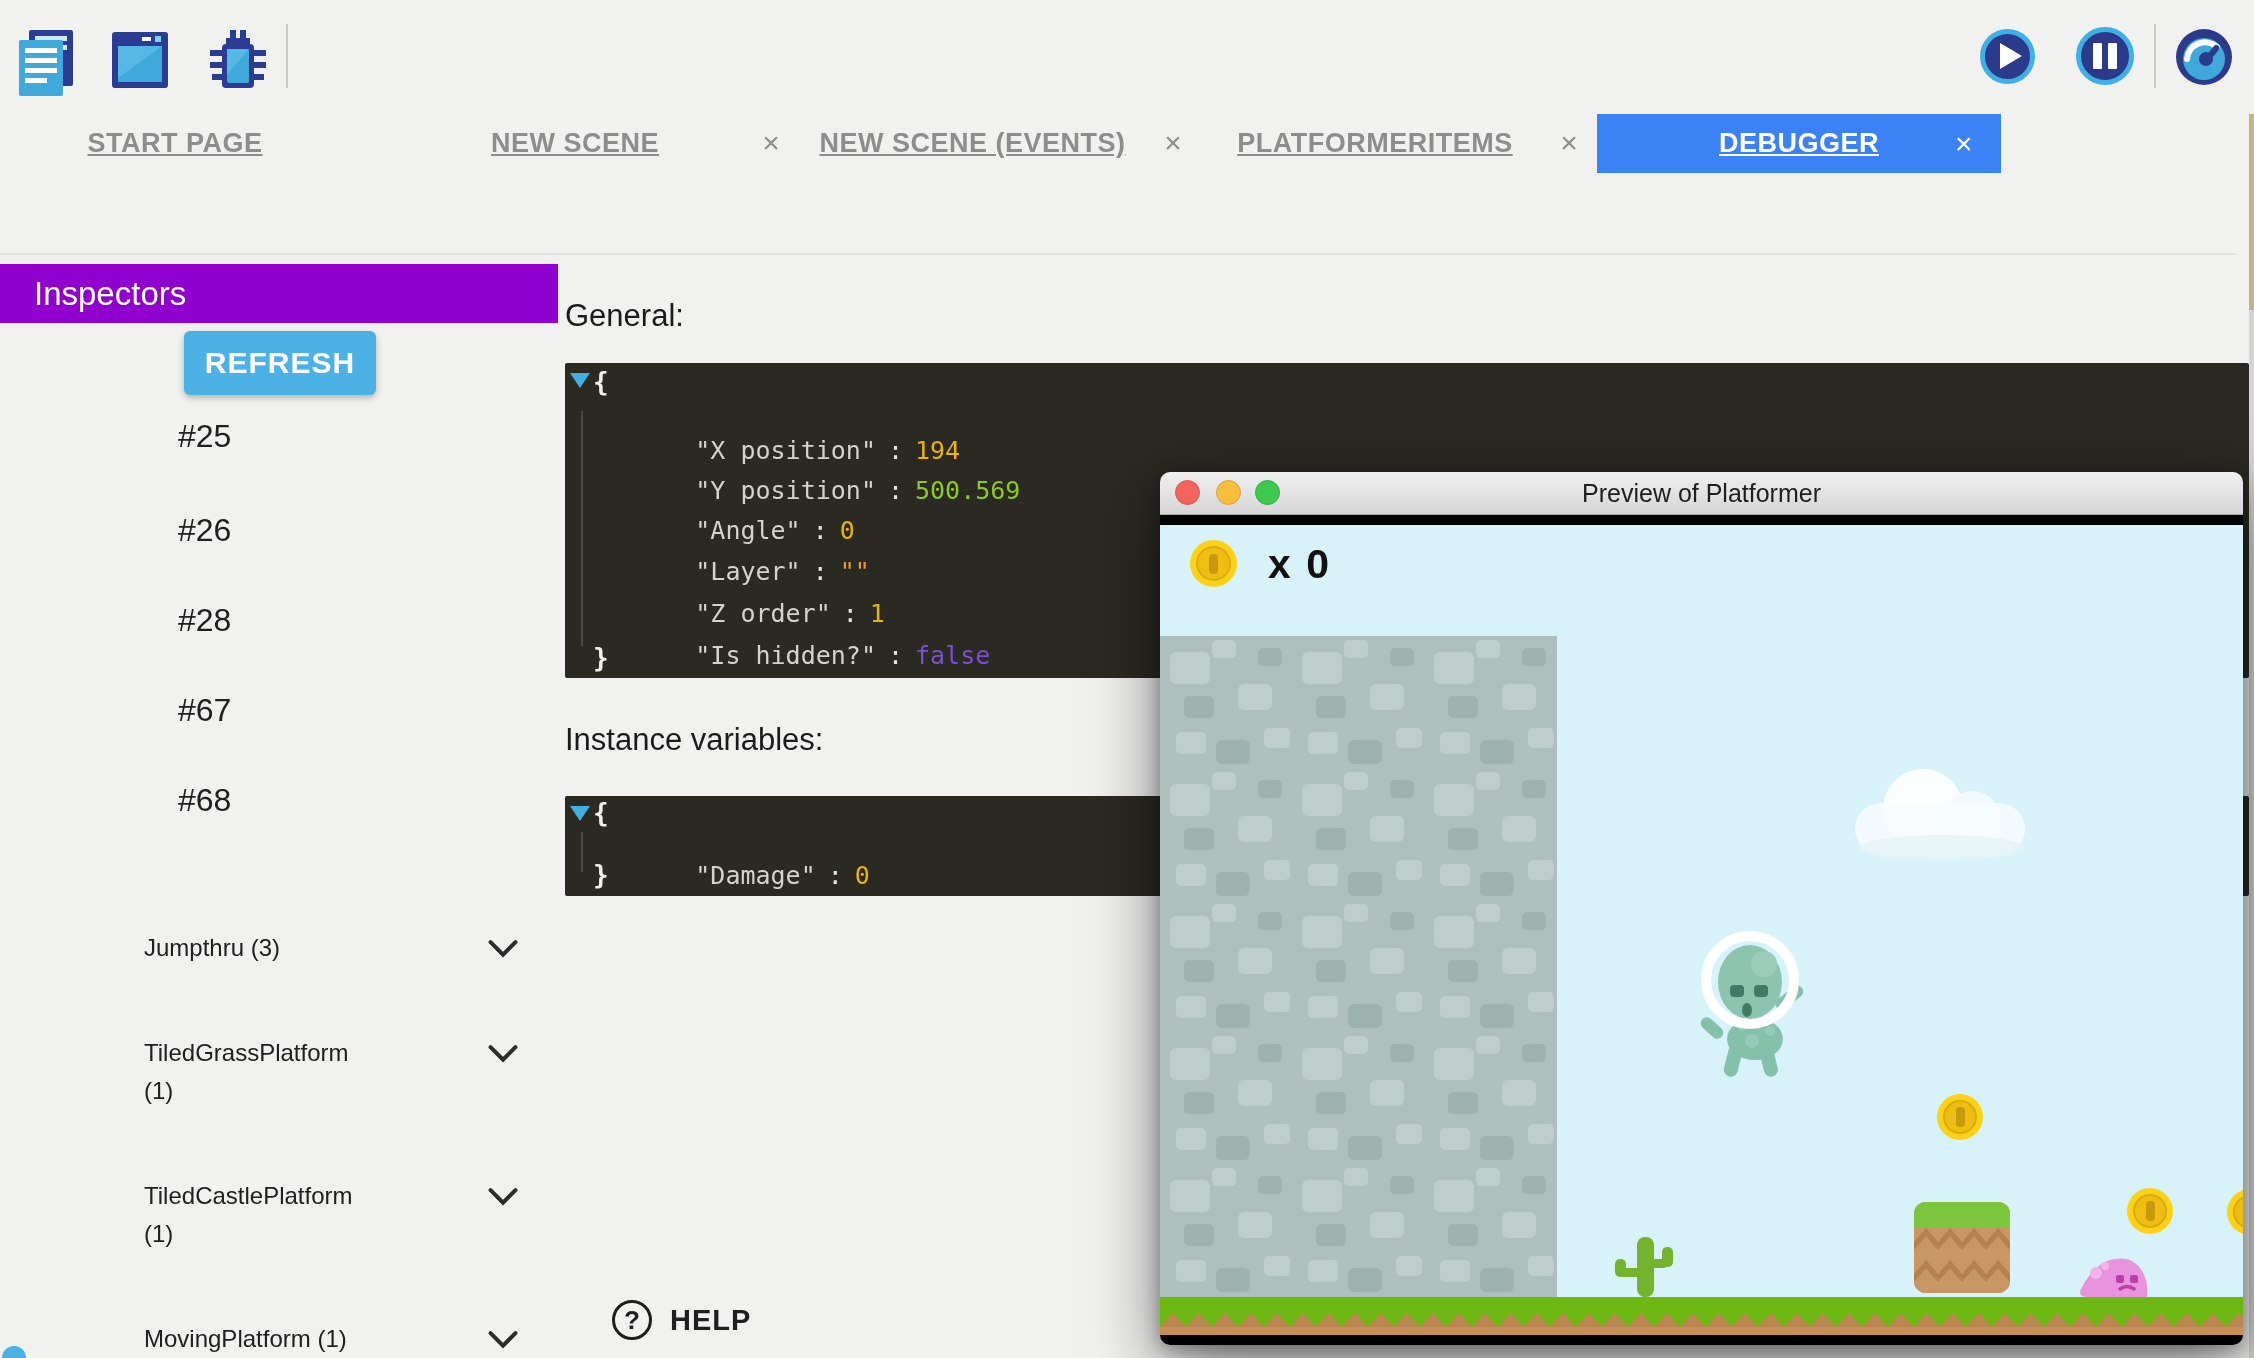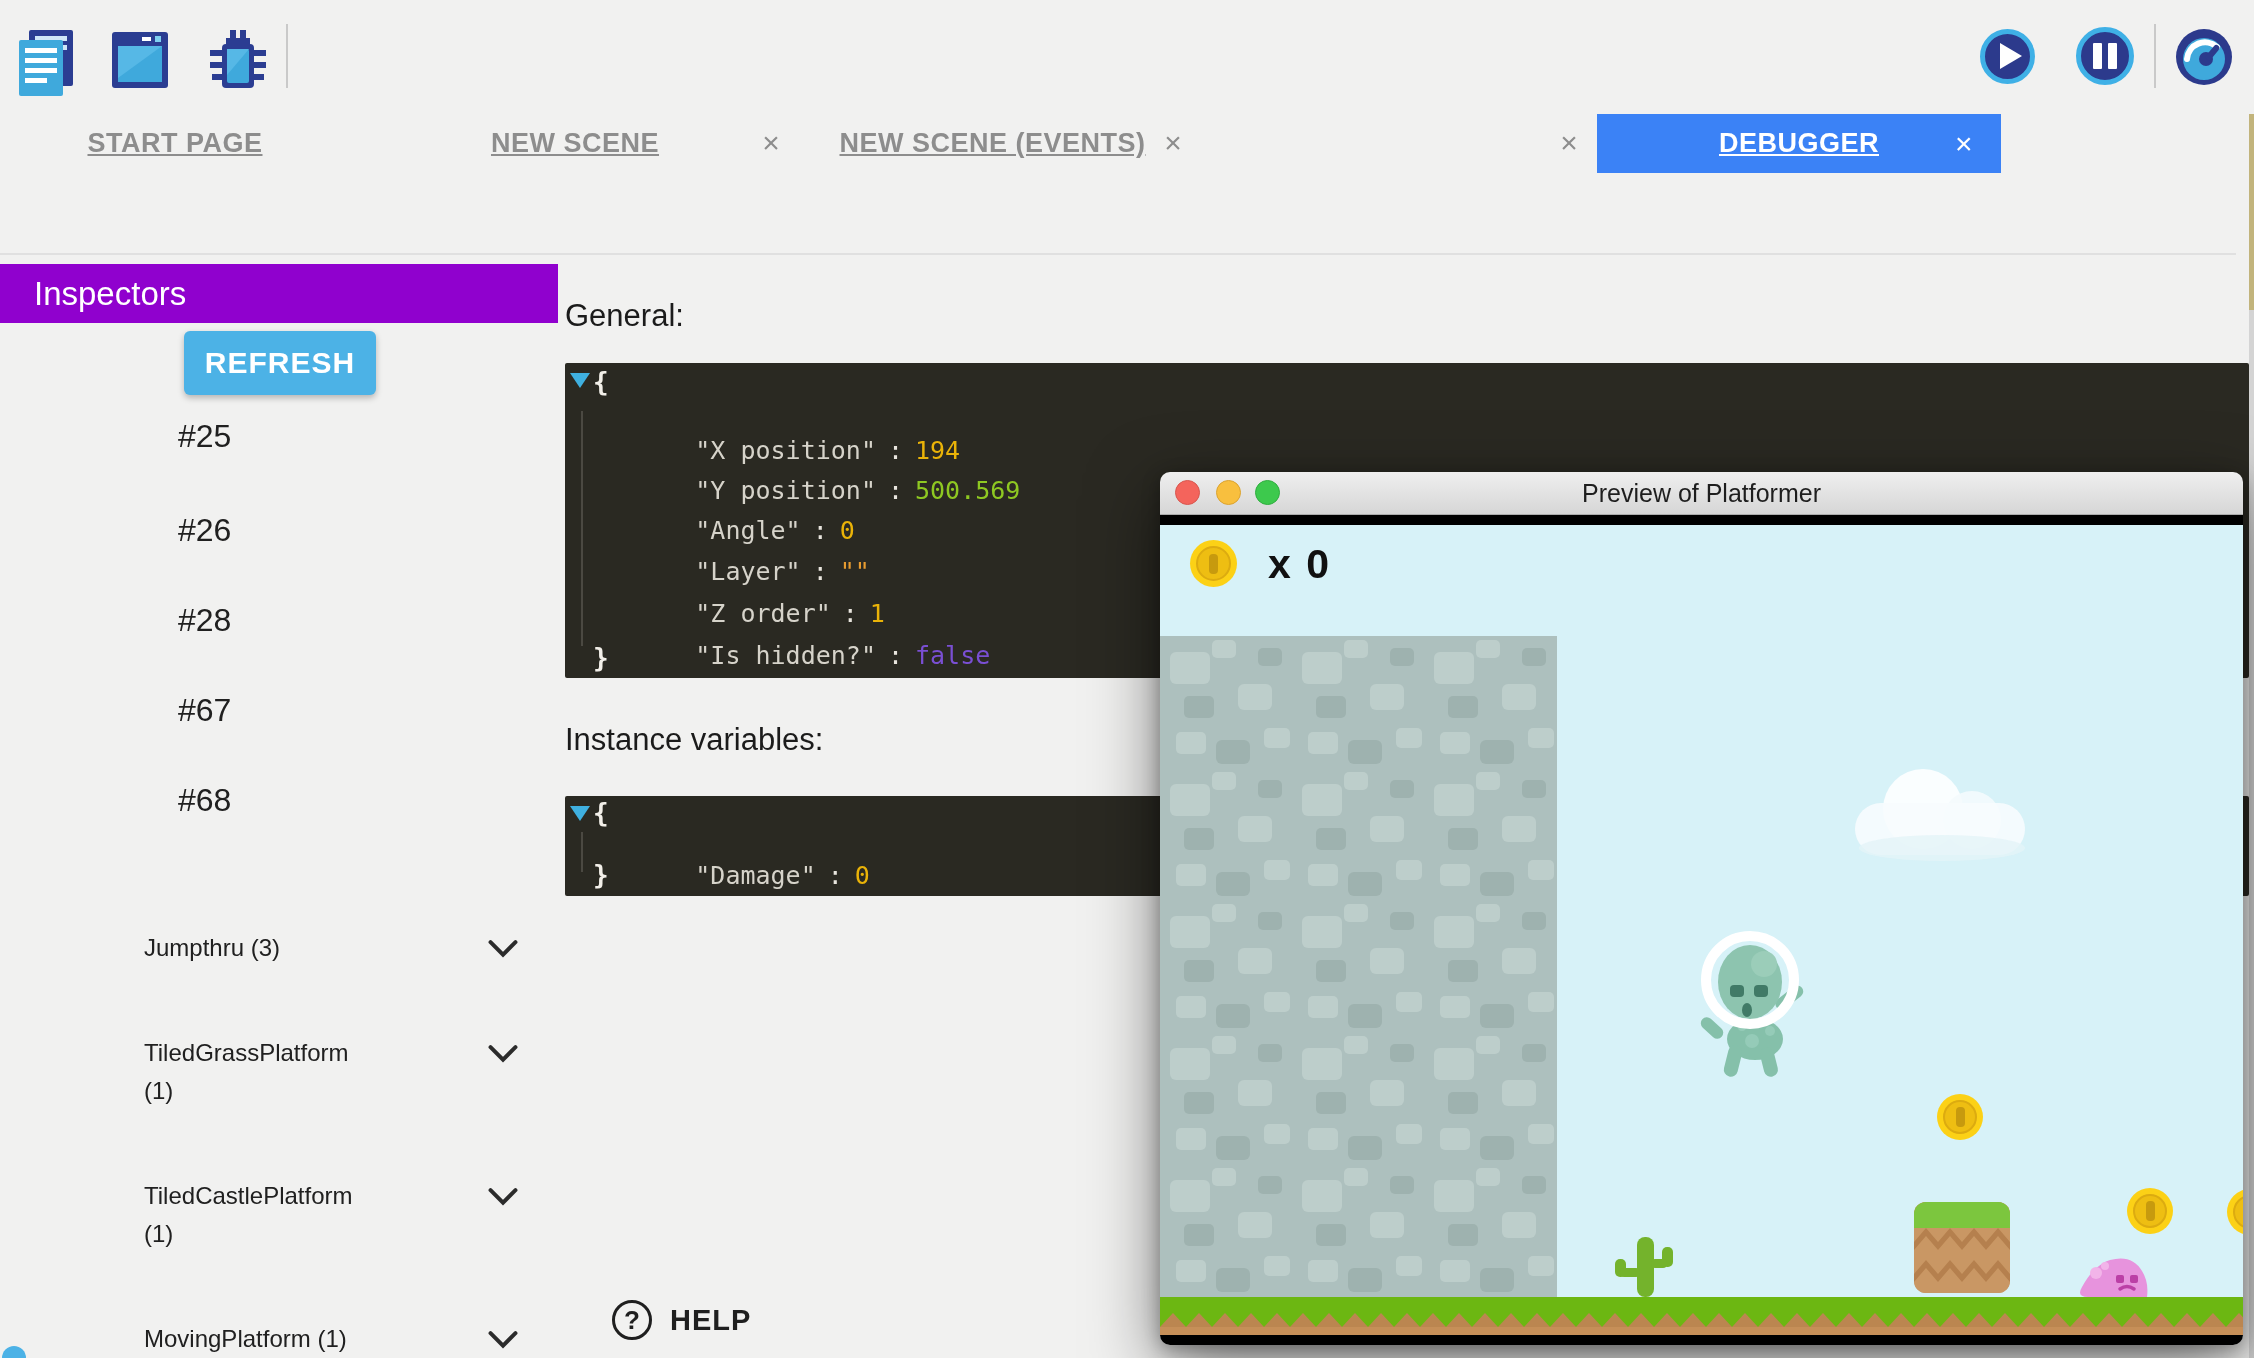--- a/index.html
+++ b/index.html
@@ -162,7 +162,7 @@
     <div class="tab" style="left:40px; width:270px">START PAGE</div>
     <div class="tab" style="left:430px; width:290px">NEW SCENE</div>
     <div class="tab-close" style="left:757px">×</div>
-    <div class="tab" style="left:820px; width:345px">NEW SCENE (EVENTS)</div>
+    <div class="tab" style="left:800px; width:345px">NEW SCENE (EVENTS)</div>
     <div class="tab-close" style="left:1159px">×</div>
     <div class="tab-close" style="left:1555px">×</div>
     <div class="tab active" style="left:1597px; width:404px">

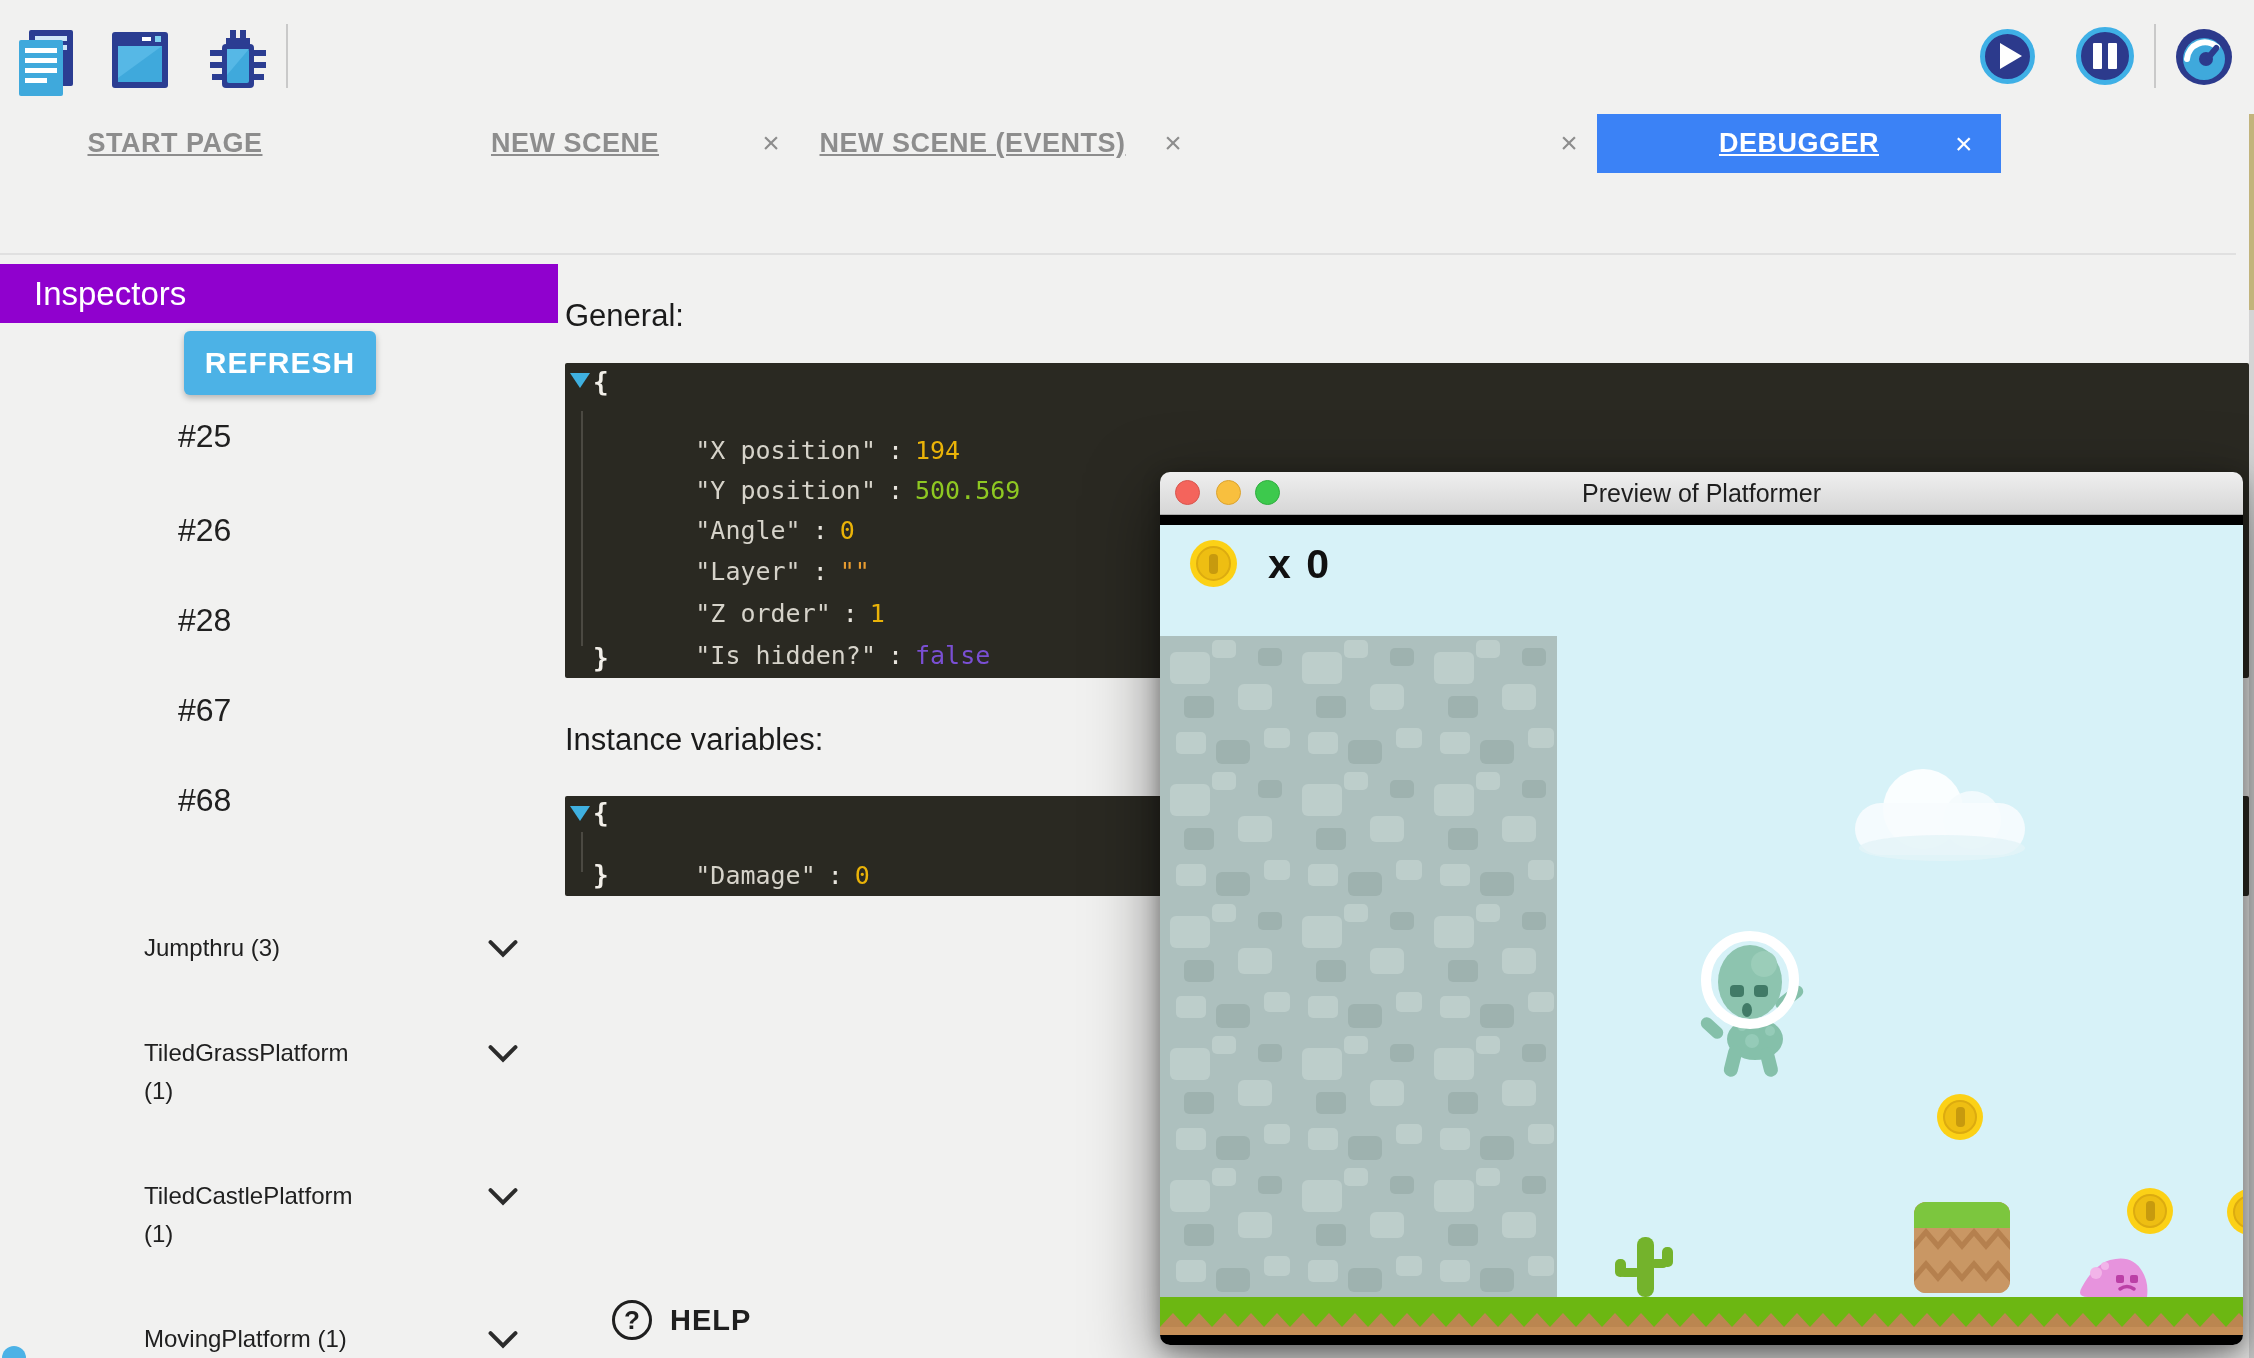--- a/index.html
+++ b/index.html
@@ -164,6 +164,7 @@
     <div class="tab-close" style="left:757px">×</div>
     <div class="tab" style="left:800px; width:345px">NEW SCENE (EVENTS)</div>
     <div class="tab-close" style="left:1159px">×</div>
+    <div class="tab" style="left:1215px; width:320px">PLATFORMERITEMS</div>
     <div class="tab-close" style="left:1555px">×</div>
     <div class="tab active" style="left:1597px; width:404px">
       <span>DEBUGGER</span>

